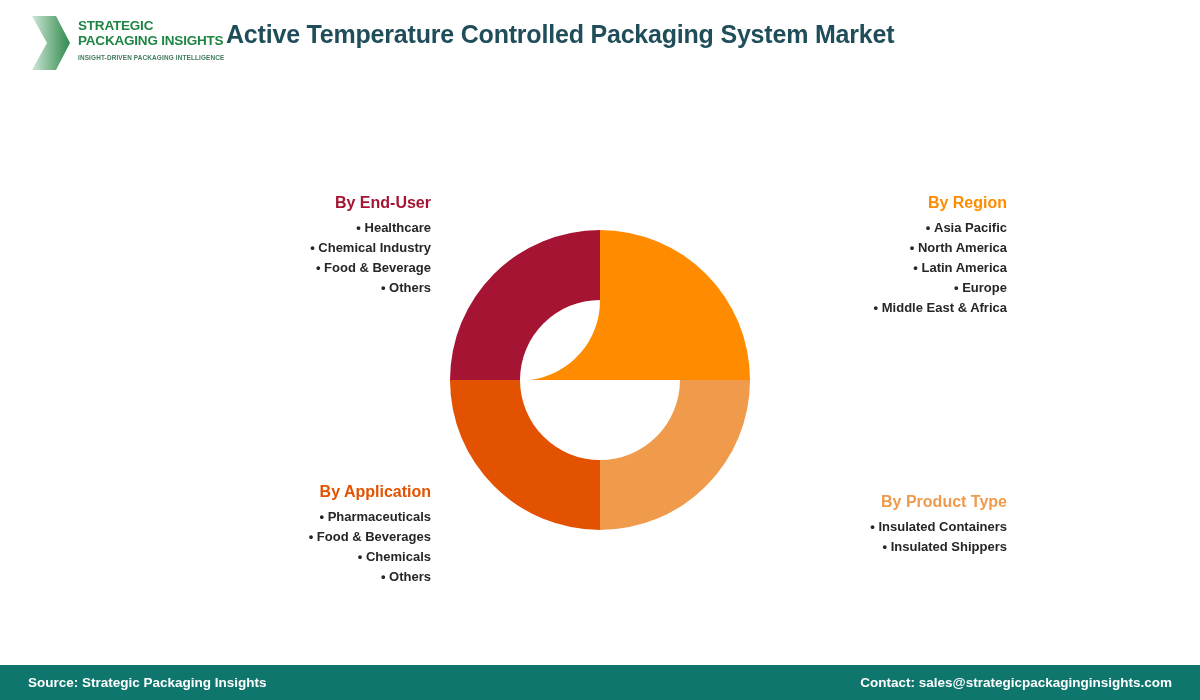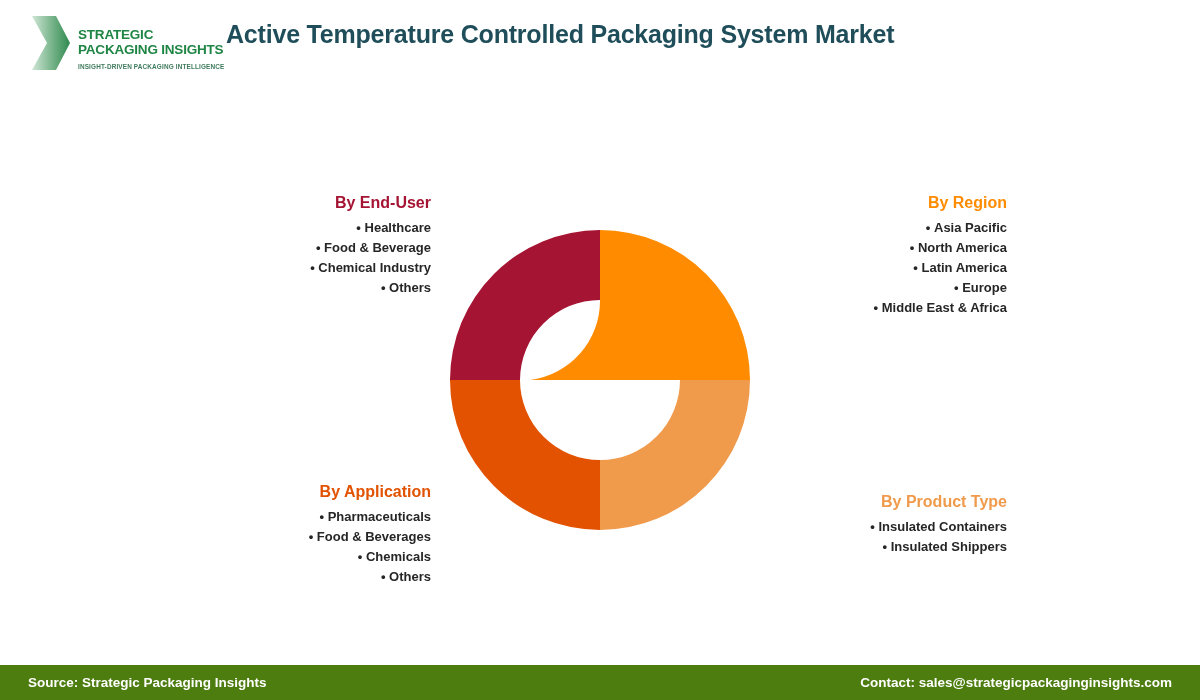--- a/index.html
+++ b/index.html
@@ -43,7 +43,6 @@
     left: 50px;
     top: 6px;
     width: 120px;
-    margin-top: 9px;
   }
 
   .logo-line1, .logo-line2 {

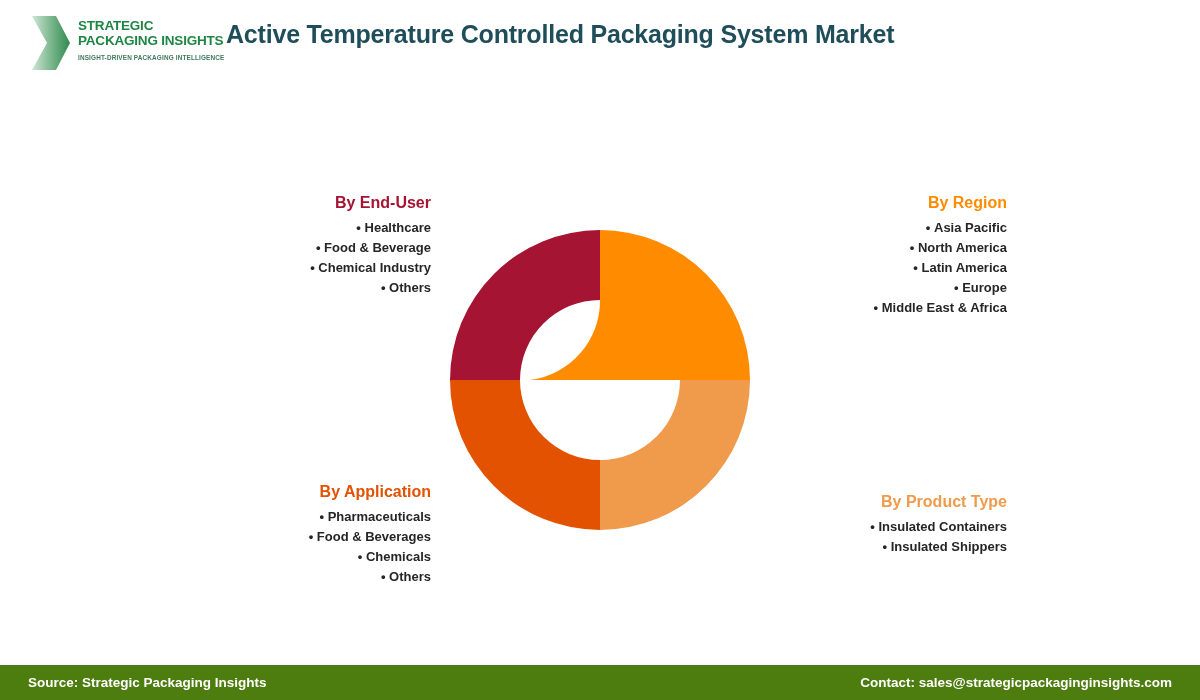--- a/index.html
+++ b/index.html
@@ -183,8 +183,8 @@
   <div class="seg-title" id="title-end-user" style="color: rgb(166, 20, 51);">By End-User</div>
   <ul id="list-end-user">
       <li>Healthcare</li>
+      <li>Chemical Industry</li>
       <li>Food &amp; Beverage</li>
-      <li>Chemical Industry</li>
       <li>Others</li>
     </ul>
 </div>

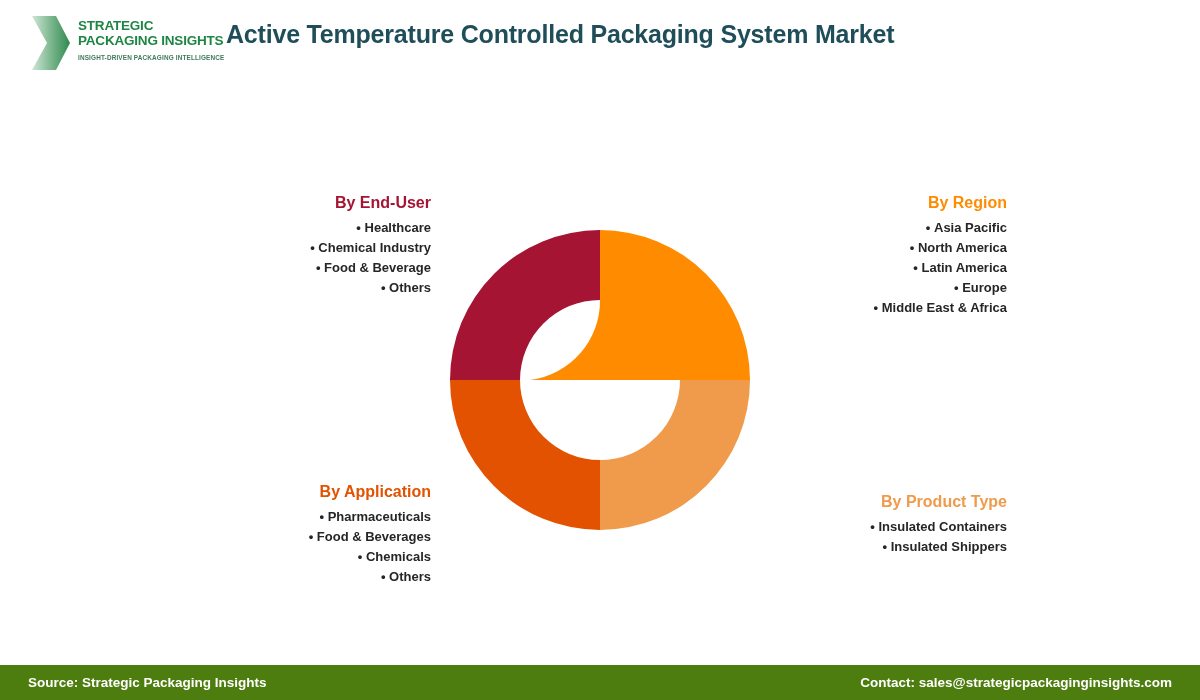--- a/index.html
+++ b/index.html
@@ -218,7 +218,7 @@
     </ul>
 </div>
 
-<div class="footer" id="footer-bar" style="background: #4d7c0f;">
+<div class="footer" id="footer-bar" style="background: #0f766e;">
   <div class="footer-text">Source: Strategic Packaging Insights</div>
   <div class="footer-text">Contact: sales@strategicpackaginginsights.com</div>
 </div>

